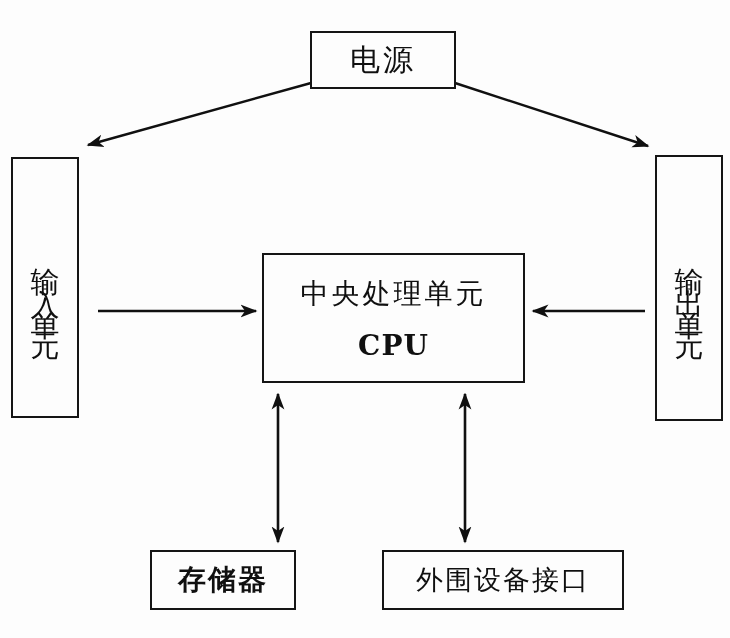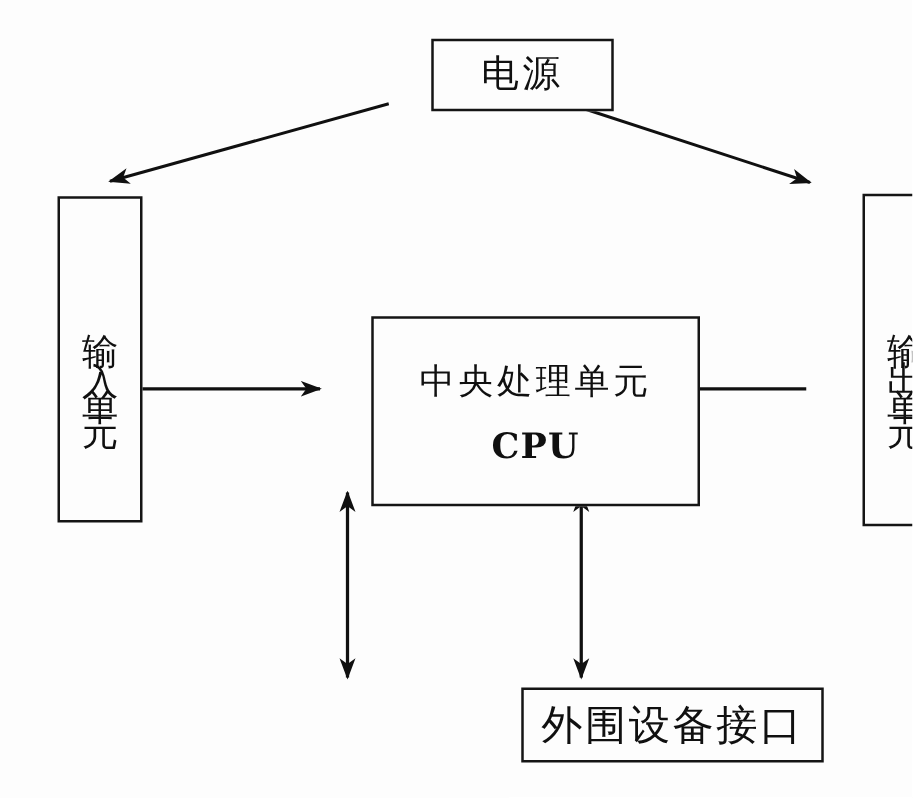--- a/index.html
+++ b/index.html
@@ -33,7 +33,6 @@
     align-items: center;
     justify-content: center;
     color: #101010;
-    margin-left: 35px;
   }
   .node-label {
     font-family: "DejaVu Serif", "Liberation Serif", serif;

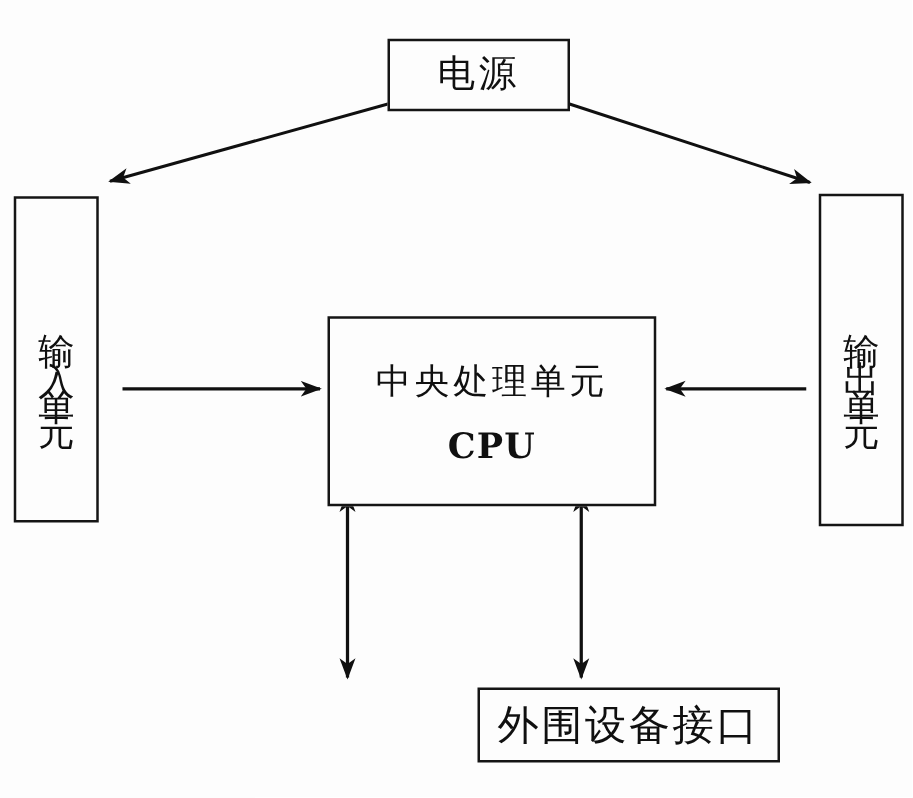--- a/index.html
+++ b/index.html
@@ -77,7 +77,7 @@
     left: 262px;
     top: 253px;
     width: 263px;
-    height: 152px;
+    height: 130px;
     gap: 16px;
   }
   #node-cpu .cpu-cn {

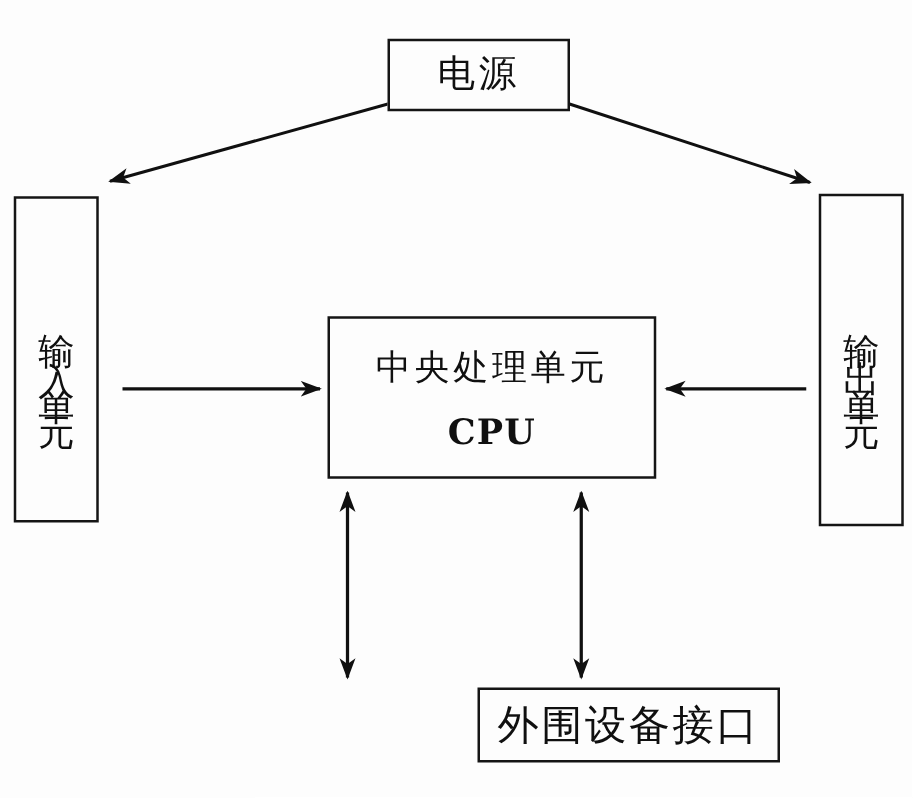--- a/index.html
+++ b/index.html
@@ -165,6 +165,9 @@
     <span class="cpu-en">CPU</span>
   </div>
 
+  <div class="node" id="node-memory">
+    <span class="node-label">存储器</span>
+  </div>
 
   <div class="node" id="node-peripheral">
     <span class="node-label">外围设备接口</span>

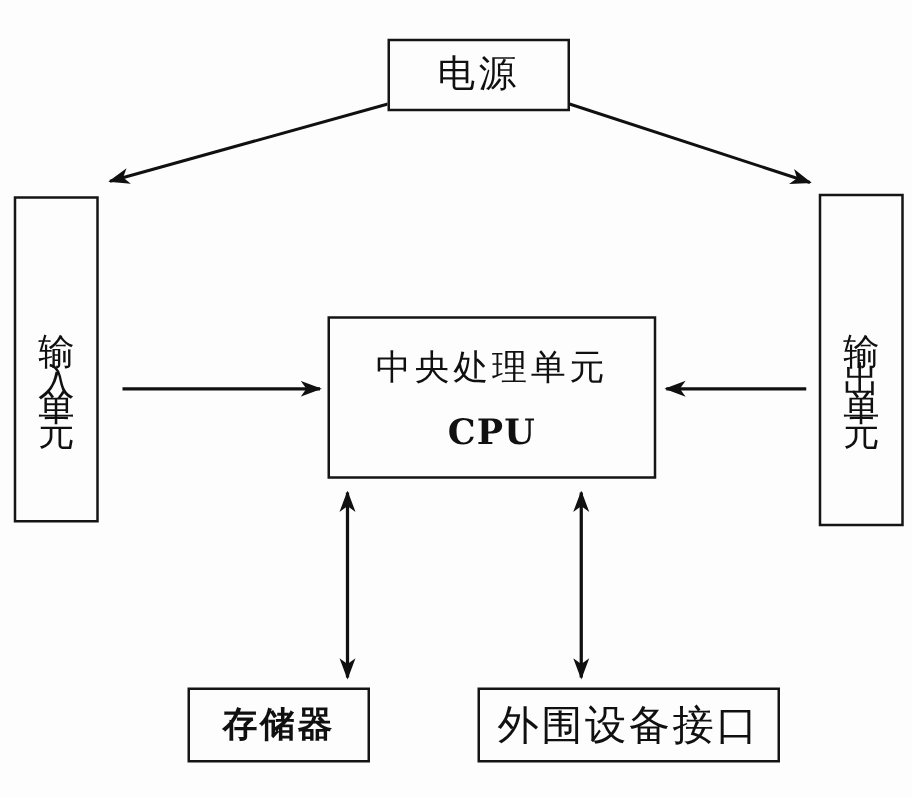--- a/index.html
+++ b/index.html
@@ -110,7 +110,7 @@
     height: 60px;
   }
   #node-peripheral .node-label {
-    font-size: 33px;
+    font-size: 27px;
     letter-spacing: 2px;
   }
 </style>

